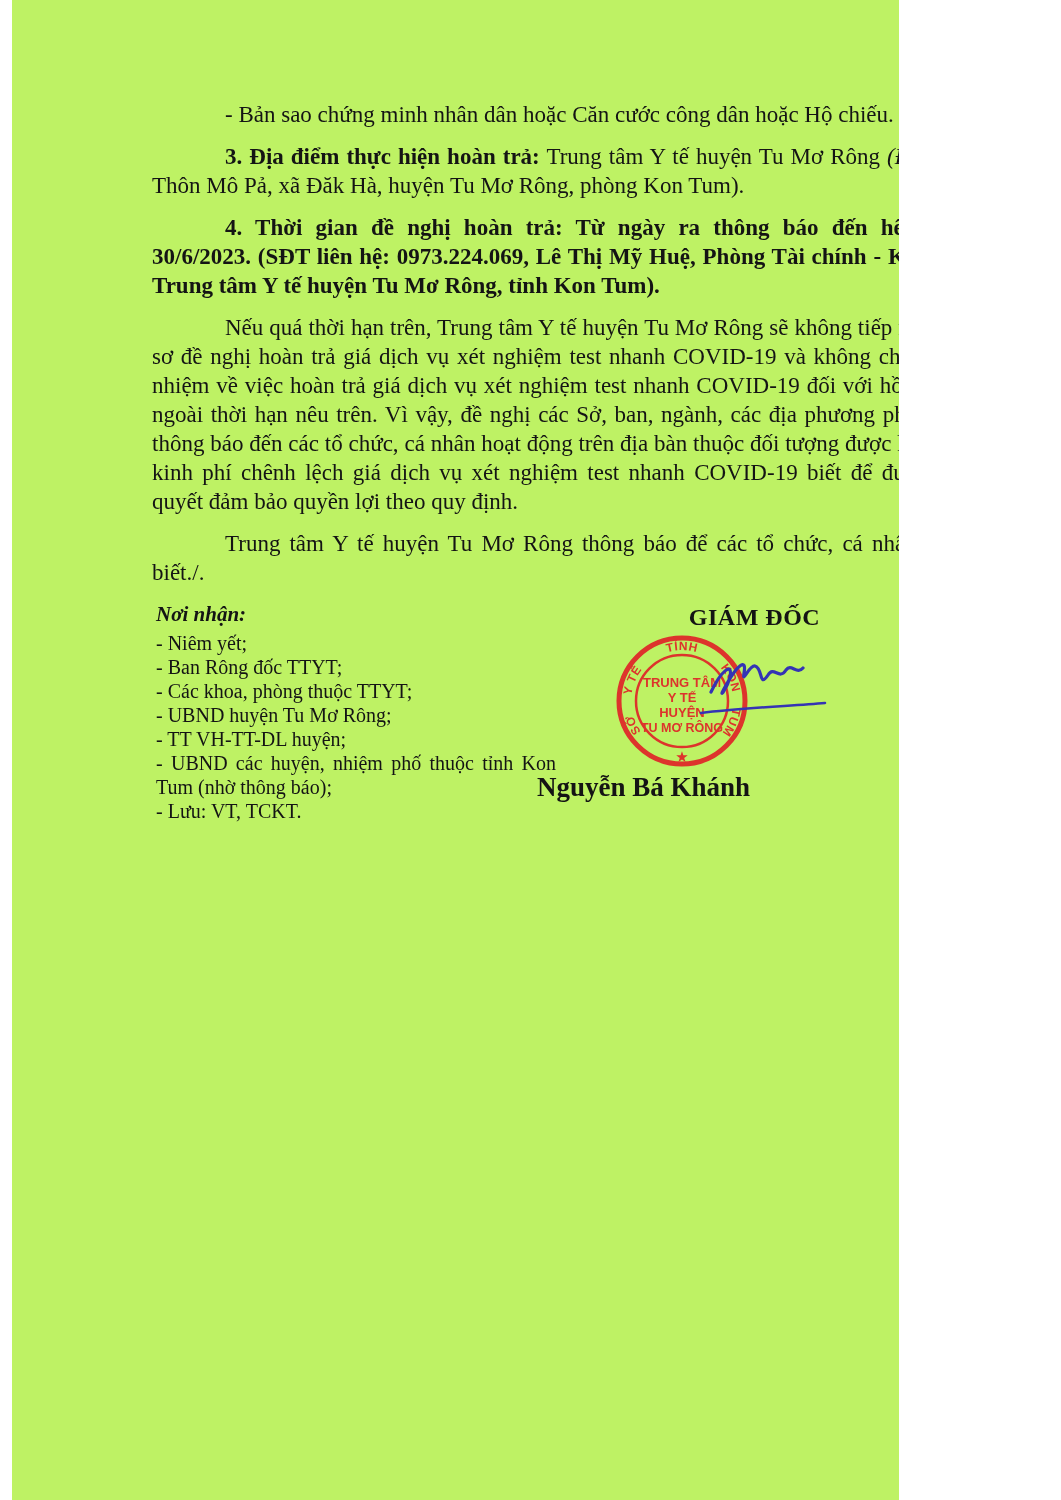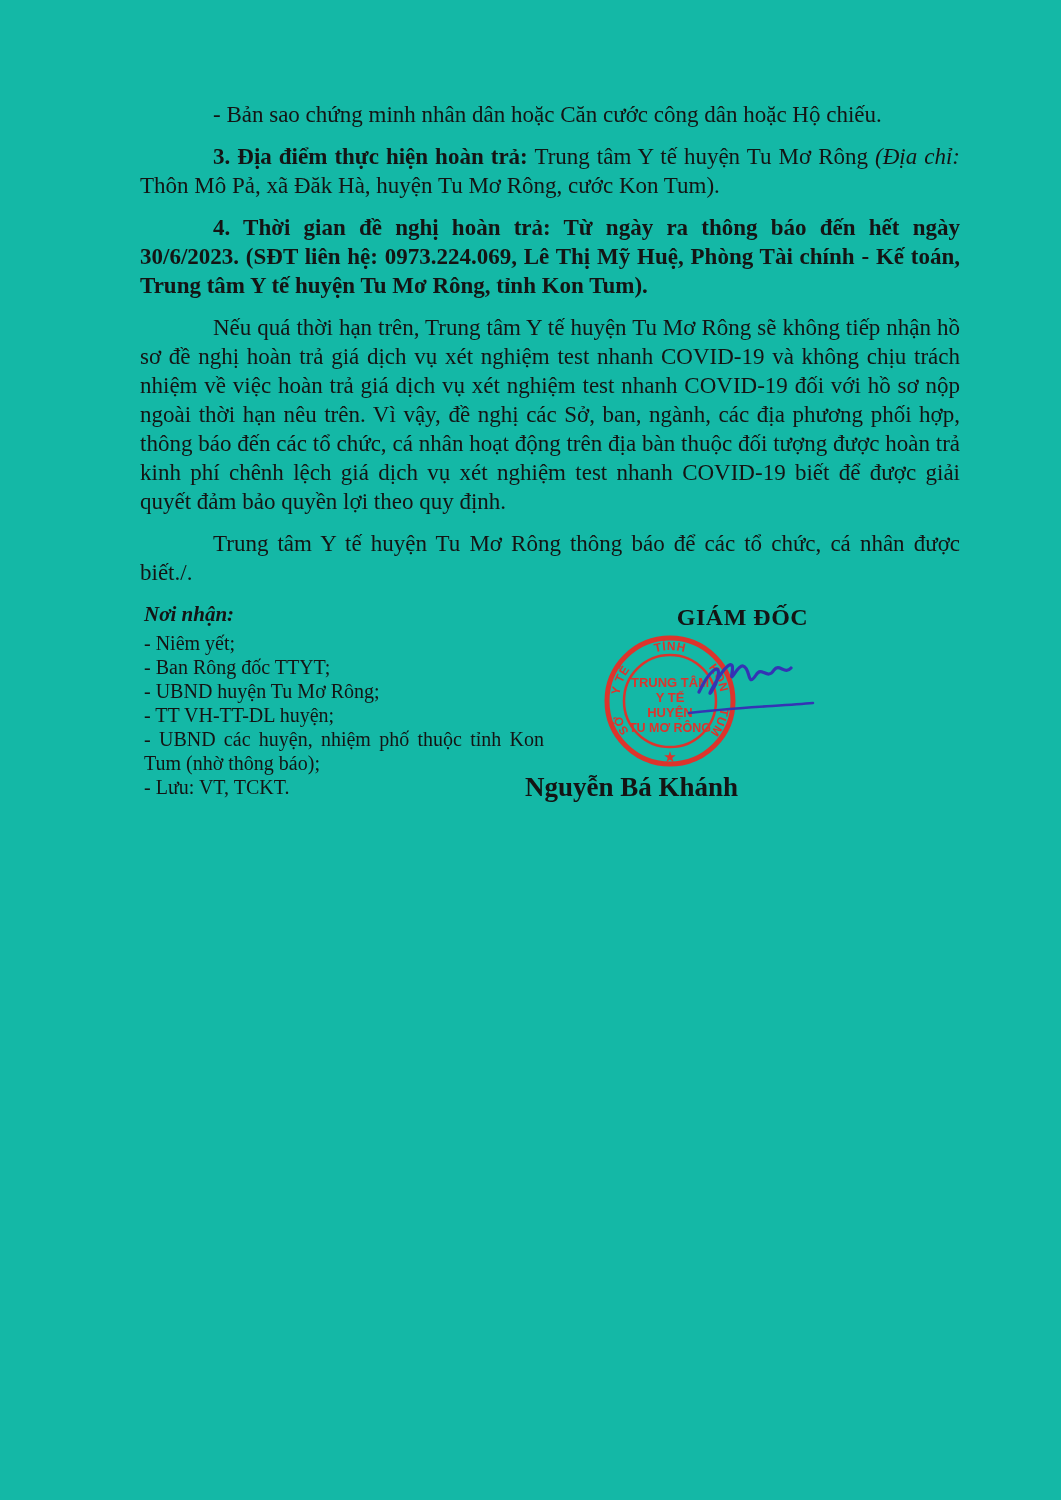--- a/index.html
+++ b/index.html
@@ -6,12 +6,13 @@
   html, body { background: #ffffff; }
   .page {
     position: relative;
-    width: 1061px;
+    width: 887px;
     height: 1500px;
-    background: #14b8a6;
+    background: #bef264;
     font-family: "Liberation Serif", "DejaVu Serif", serif;
     color: #141414;
     overflow: hidden;
+    margin-left: 12px;
   }
   .content {
     position: absolute;

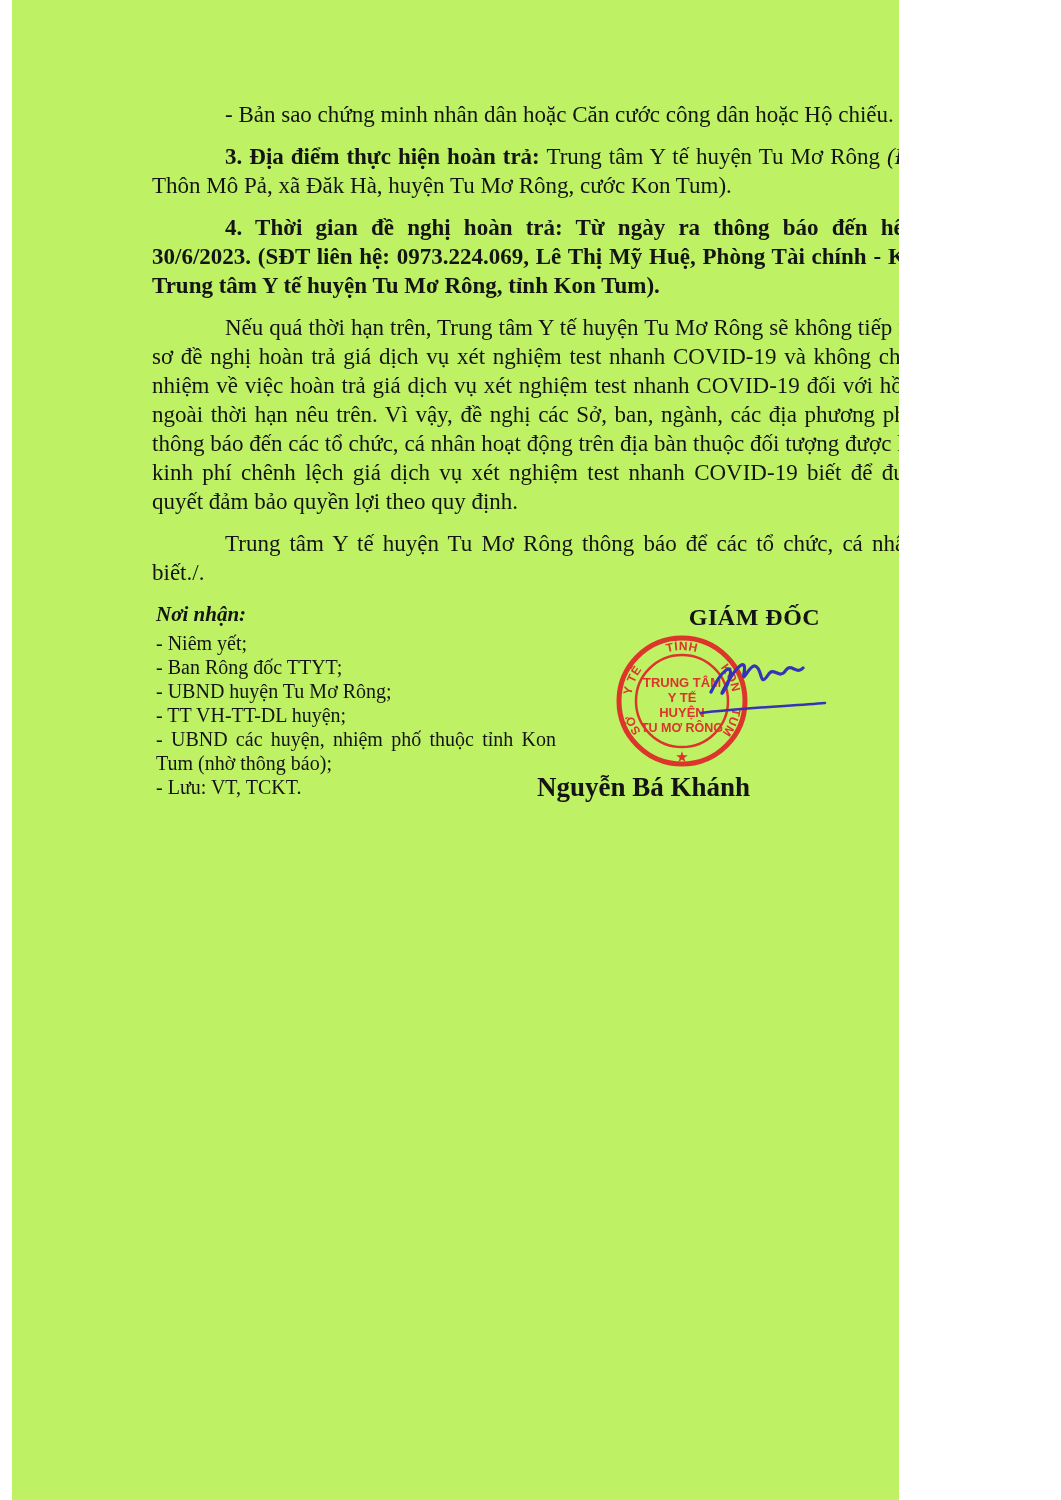--- a/index.html
+++ b/index.html
@@ -98,7 +98,7 @@
 
     <p>- Bản sao chứng minh nhân dân hoặc Căn cước công dân hoặc Hộ chiếu.</p>
 
-    <p><span class="b">3. Địa điểm thực hiện hoàn trả:</span><span> Trung tâm Y tế huyện Tu Mơ Rông </span><span class="i">(Địa chỉ:</span><span> Thôn Mô Pả, xã Đăk Hà, huyện Tu Mơ Rông, cước Kon Tum).</span></p>
+    <p><span class="b">3. Địa điểm thực hiện hoàn trả:</span><span> Trung tâm Y tế huyện Tu Mơ Rông </span><span class="i">(Địa chỉ:</span><span> Thôn Mô Pả, xã Đăk Hà, huyện Tu Mơ Rông, phòng Kon Tum).</span></p>
 
     <p class="b">4. Thời gian đề nghị hoàn trả: Từ ngày ra thông báo đến hết ngày 30/6/2023. (SĐT liên hệ: 0973.224.069, Lê Thị Mỹ Huệ, Phòng Tài chính - Kế toán, Trung tâm Y tế huyện Tu Mơ Rông, tỉnh Kon Tum).</p>
 

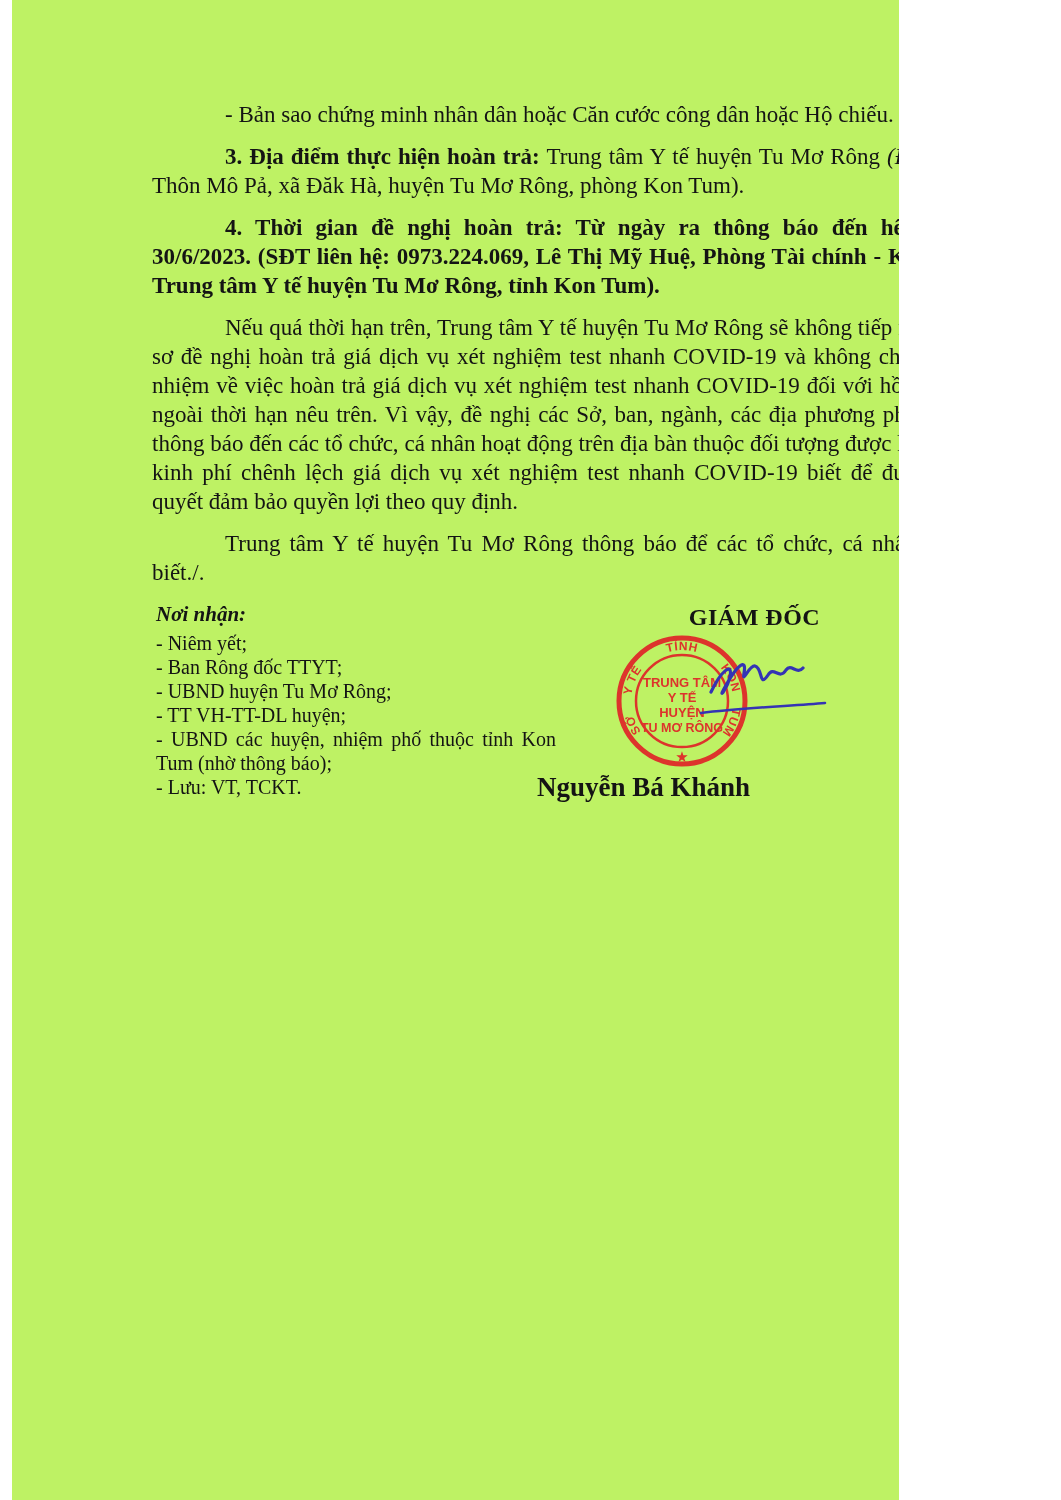--- a/index.html
+++ b/index.html
@@ -112,6 +112,7 @@
         <div class="recipients-heading">Nơi nhận:</div>
         <div class="recipient-item">- Niêm yết;</div>
         <div class="recipient-item">- Ban Rông đốc TTYT;</div>
+        <div class="recipient-item">- Các khoa, phòng thuộc TTYT;</div>
         <div class="recipient-item">- UBND huyện Tu Mơ Rông;</div>
         <div class="recipient-item">- TT VH-TT-DL huyện;</div>
         <div class="recipient-item">- UBND các huyện, nhiệm phố thuộc tỉnh Kon Tum (nhờ thông báo);</div>

